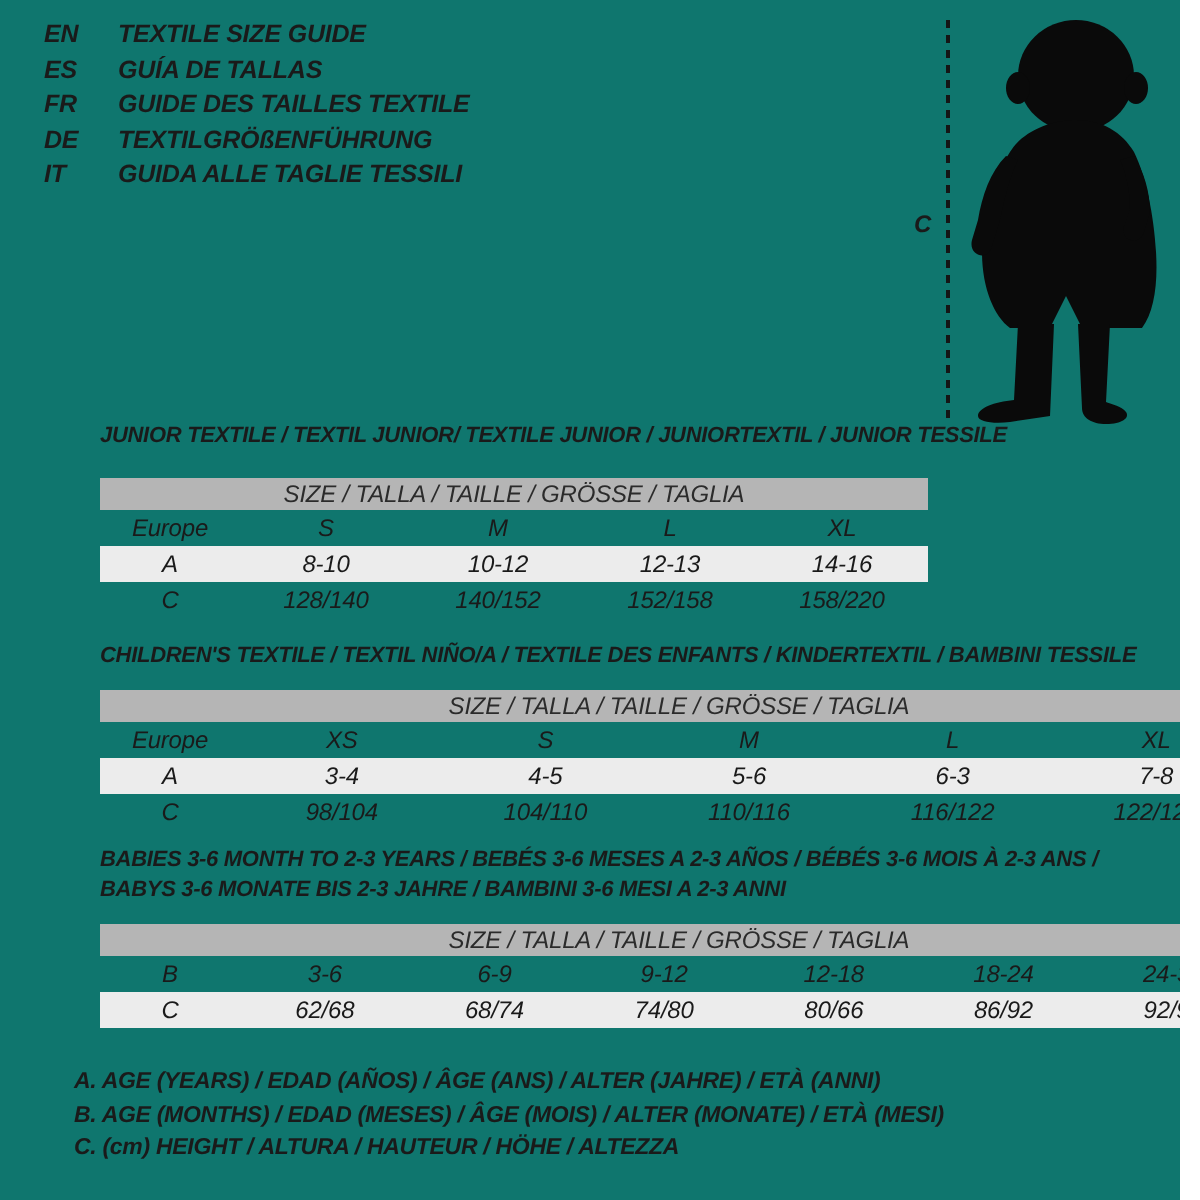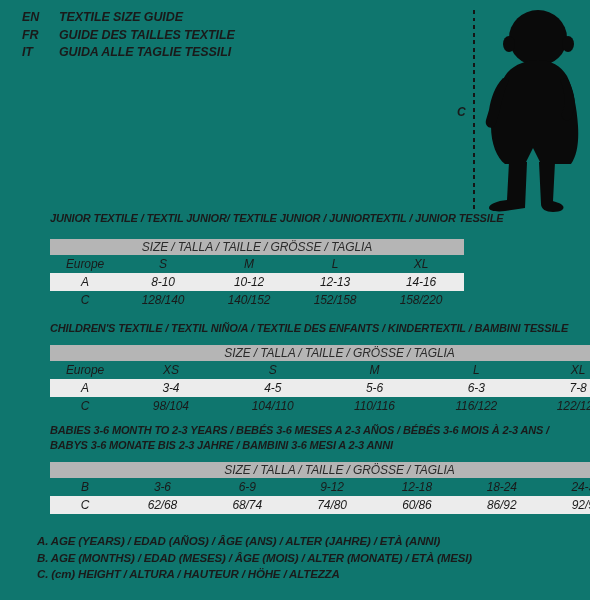--- a/index.html
+++ b/index.html
@@ -73,6 +73,10 @@
         <span class="lang-label">TEXTILE SIZE GUIDE</span>
       </div>
       <div class="lang-row">
+        <span class="lang-code">ES</span>
+        <span class="lang-label">GUÍA DE TALLAS</span>
+      </div>
+      <div class="lang-row">
         <span class="lang-code">FR</span>
         <span class="lang-label">GUIDE DES TAILLES TEXTILE</span>
       </div>

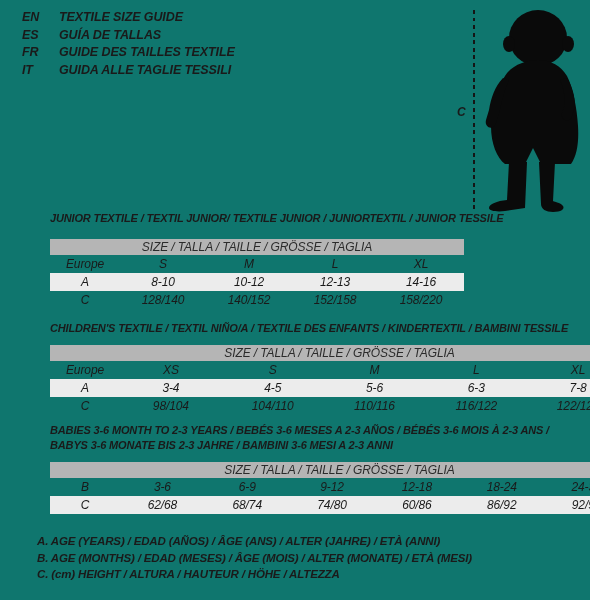--- a/index.html
+++ b/index.html
@@ -81,6 +81,10 @@
         <span class="lang-label">GUIDE DES TAILLES TEXTILE</span>
       </div>
       <div class="lang-row">
+        <span class="lang-code">DE</span>
+        <span class="lang-label">TEXTILGRÖßENFÜHRUNG</span>
+      </div>
+      <div class="lang-row">
         <span class="lang-code">IT</span>
         <span class="lang-label">GUIDA ALLE TAGLIE TESSILI</span>
       </div>

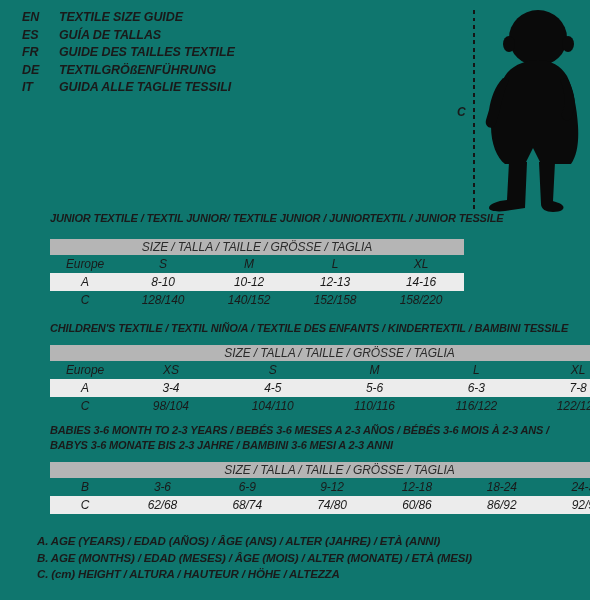--- a/index.html
+++ b/index.html
@@ -248,7 +248,7 @@
               <td>62/68</td>
               <td>68/74</td>
               <td>74/80</td>
-              <td>60/86</td>
+              <td>80/66</td>
               <td>86/92</td>
               <td>92/98</td>
             </tr>

